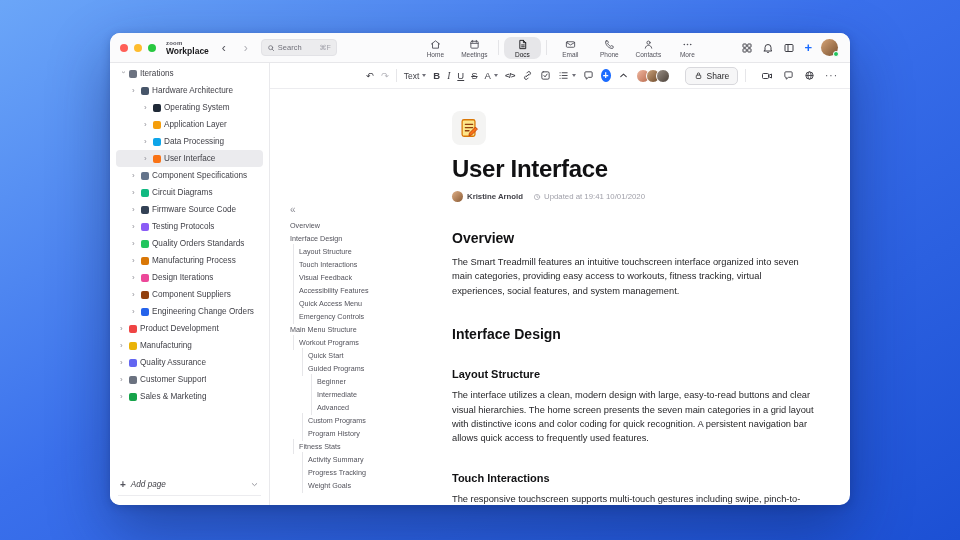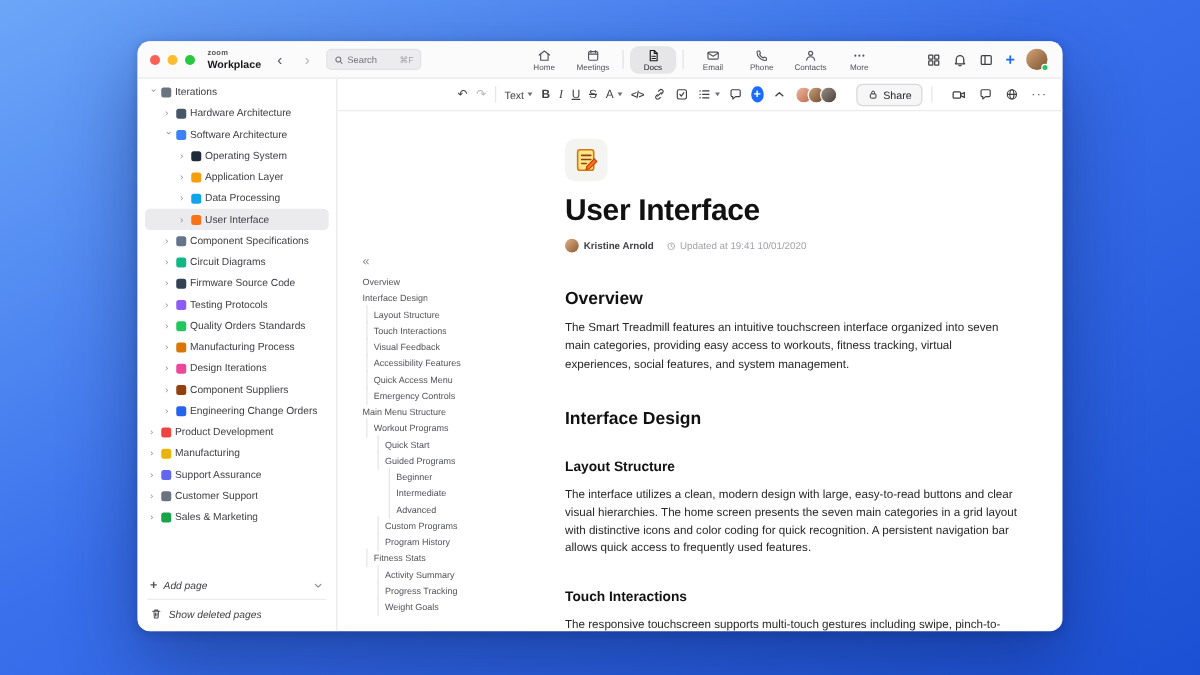--- a/index.html
+++ b/index.html
@@ -367,11 +367,6 @@
             <span class="tree-label">Hardware Architecture</span>
           </div>
 
-          <div class="tree-item expanded" data-level="1">
-            <span class="chev">›</span>
-            <span class="pic" style="background: rgb(59, 130, 246);"></span>
-            <span class="tree-label">Software Architecture</span>
-          </div>
 
           <div class="tree-item" data-level="2">
             <span class="chev">›</span>

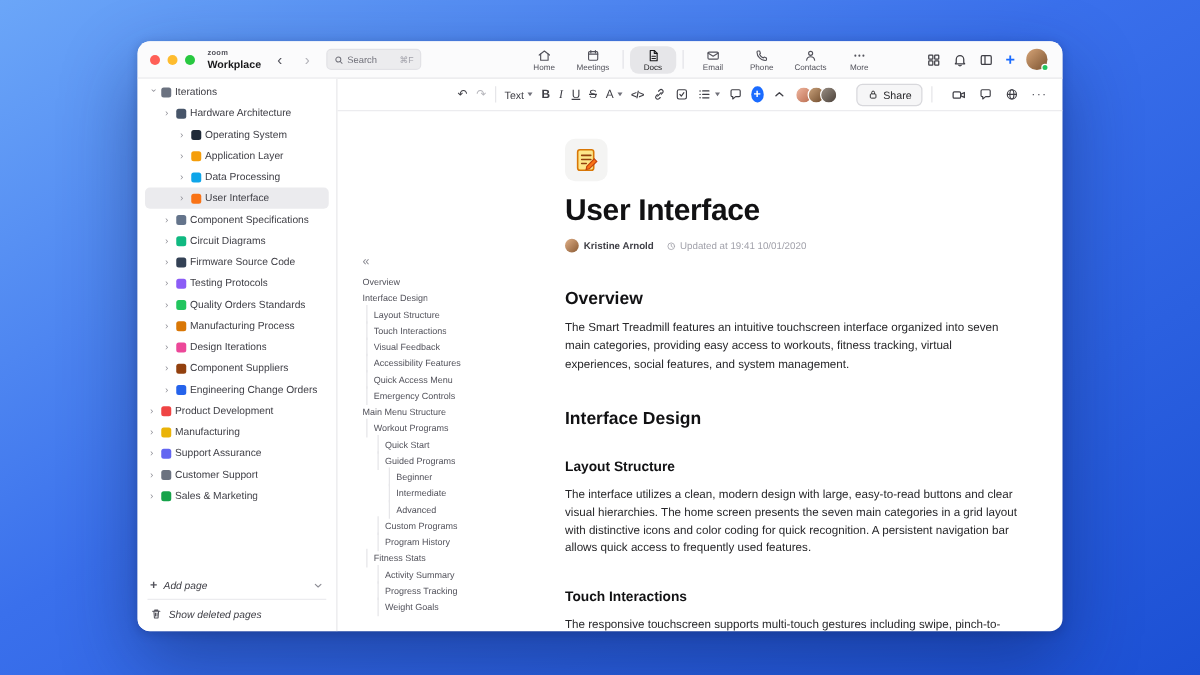--- a/index.html
+++ b/index.html
@@ -461,7 +461,7 @@
           <div class="tree-item" data-level="0">
             <span class="chev">›</span>
             <span class="pic" style="background: rgb(99, 102, 241);"></span>
-            <span class="tree-label">Support Assurance</span>
+            <span class="tree-label">Quality Assurance</span>
           </div>
 
           <div class="tree-item" data-level="0">

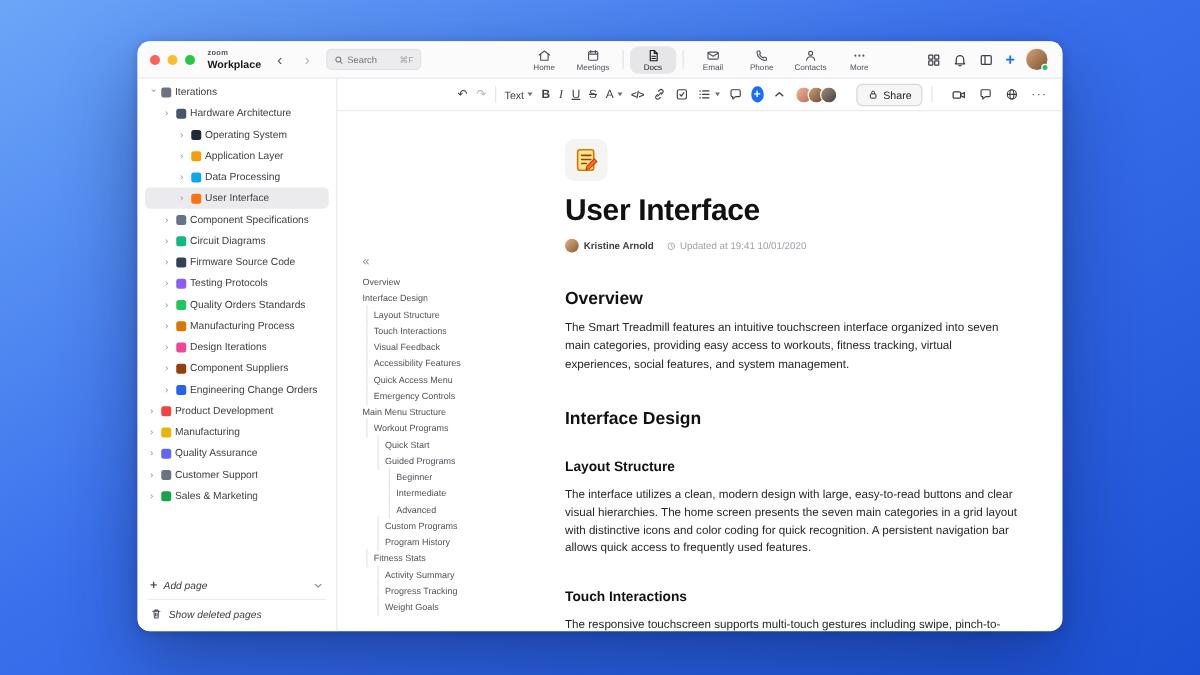--- a/index.html
+++ b/index.html
@@ -486,12 +486,6 @@
             </svg>
         </button>
         <div class="foot-div"></div>
-        <button class="foot-row">
-          <svg class="ic" width="10" height="10" style="color:#52525b">
-              <use href="#i-trash"></use>
-            </svg>
-          <span class="flab">Show deleted pages</span>
-        </button>
       </div>
     </aside>
 

